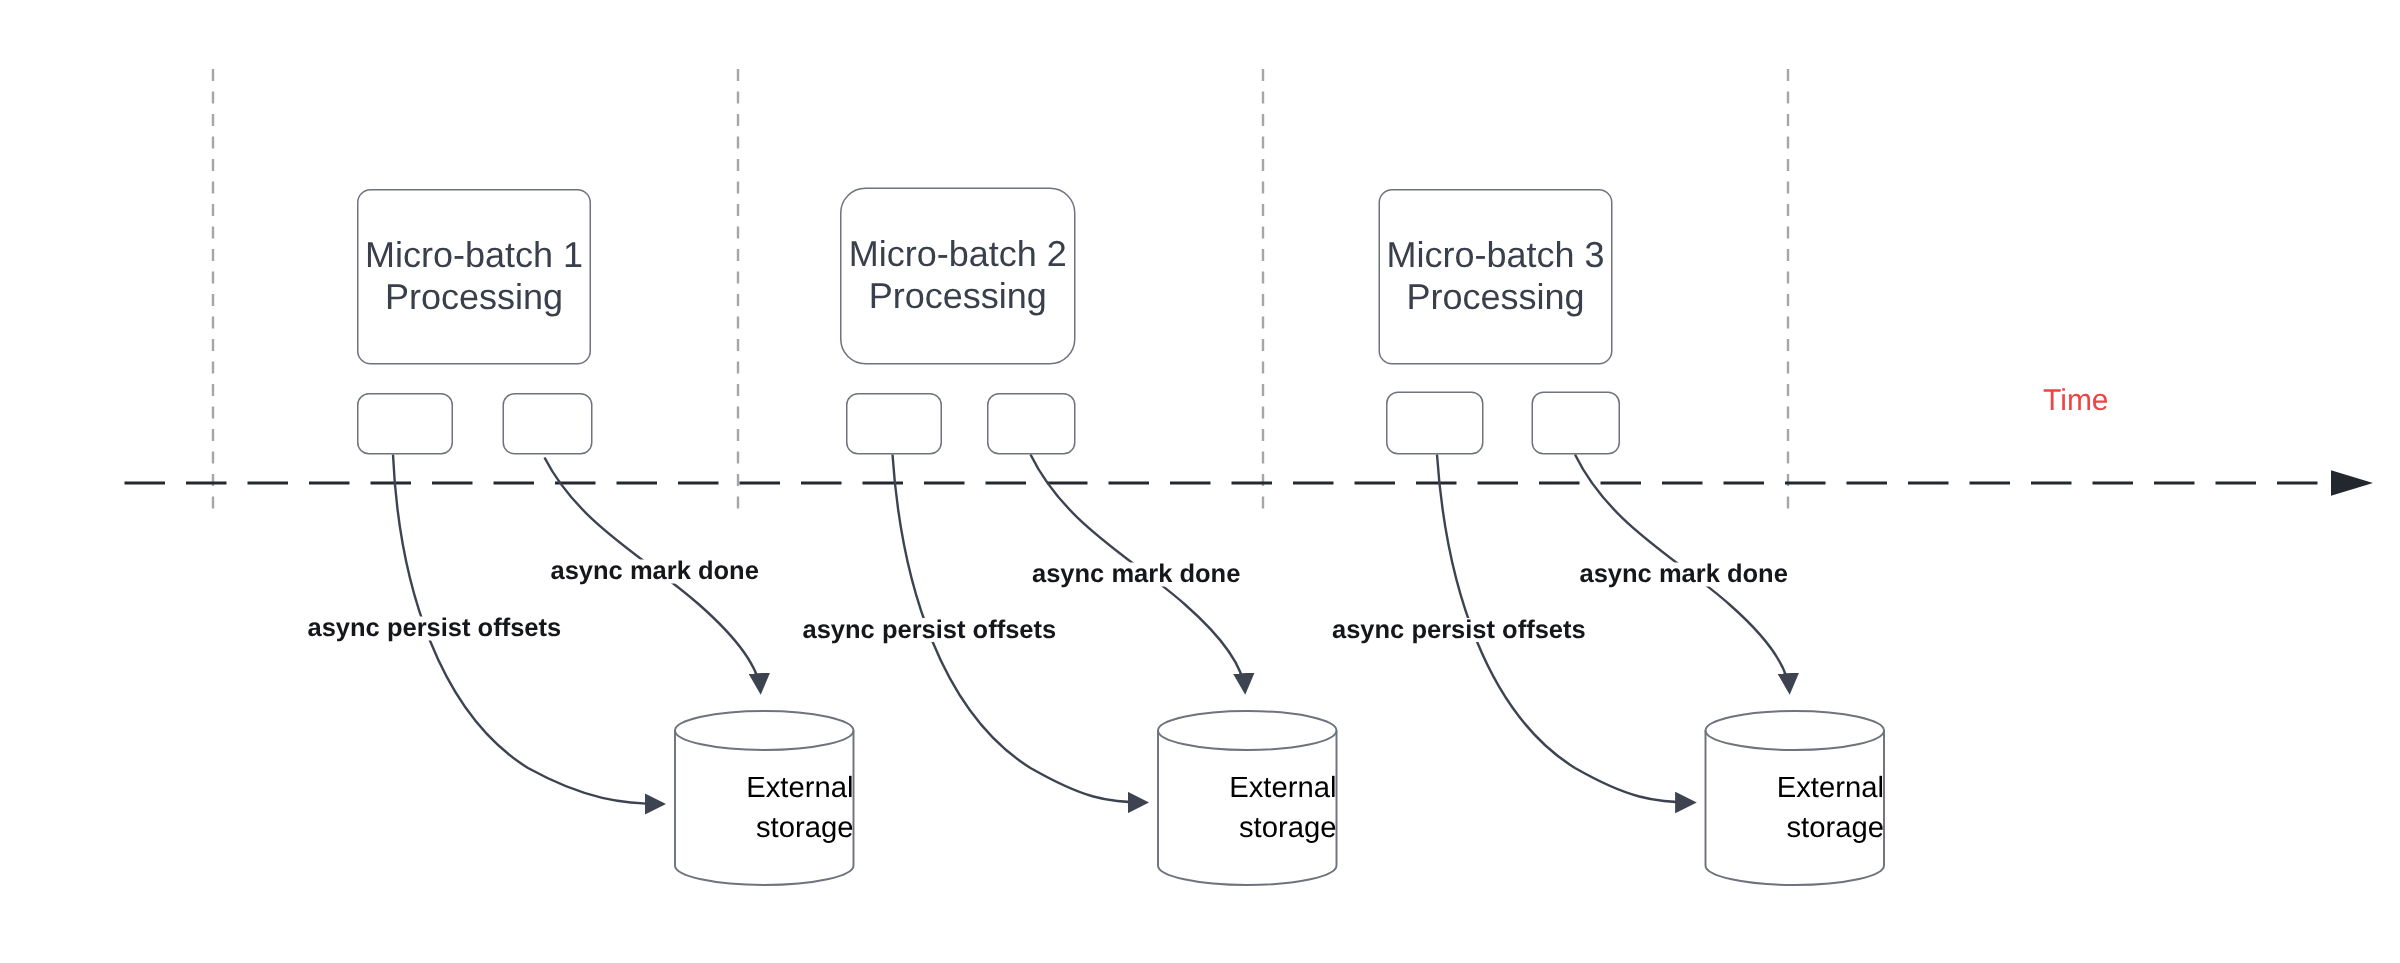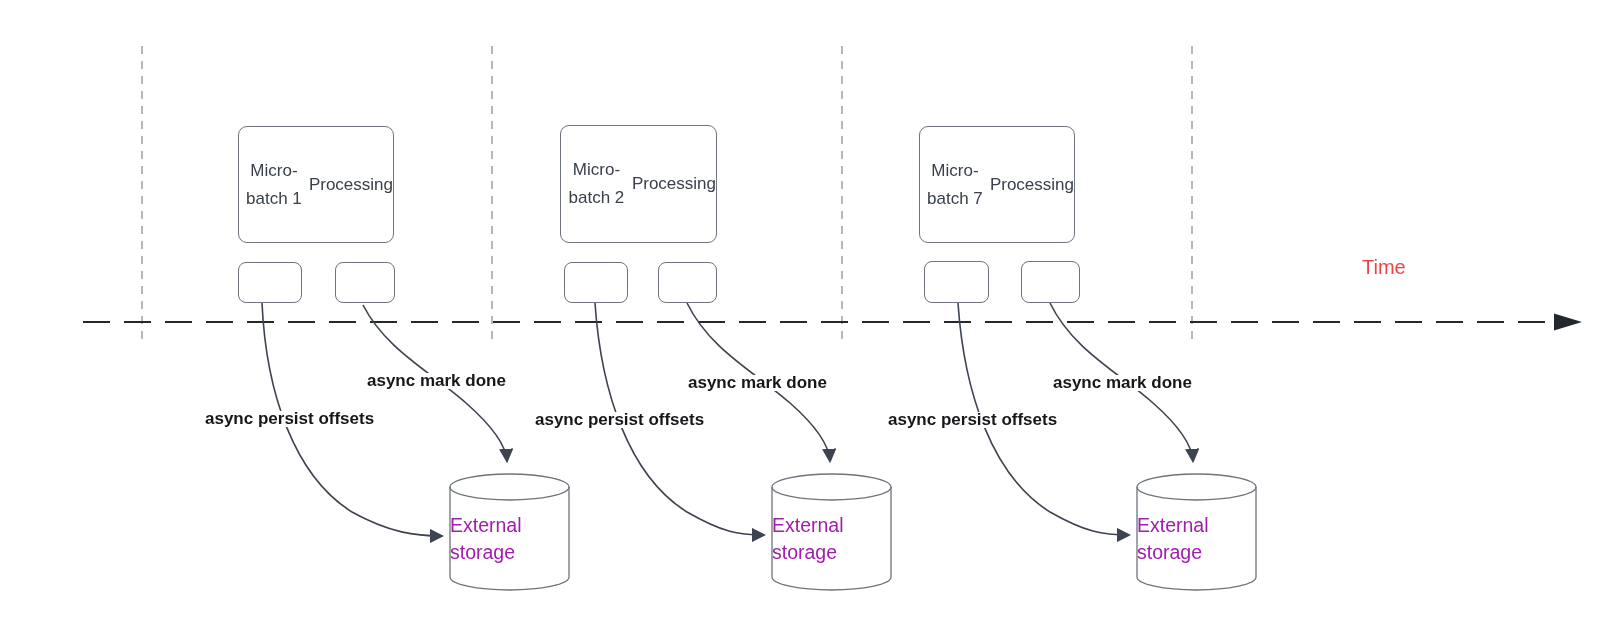--- a/index.html
+++ b/index.html
@@ -23,11 +23,12 @@
     border-radius: 9px;
     background: #ffffff;
     display: flex;
+    flex-direction: column;
     align-items: center;
     justify-content: center;
     text-align: center;
     color: #39404c;
-    font-size: 17px;
+    font-size: 24px;
     line-height: 28px;
   }
   .smallbox {

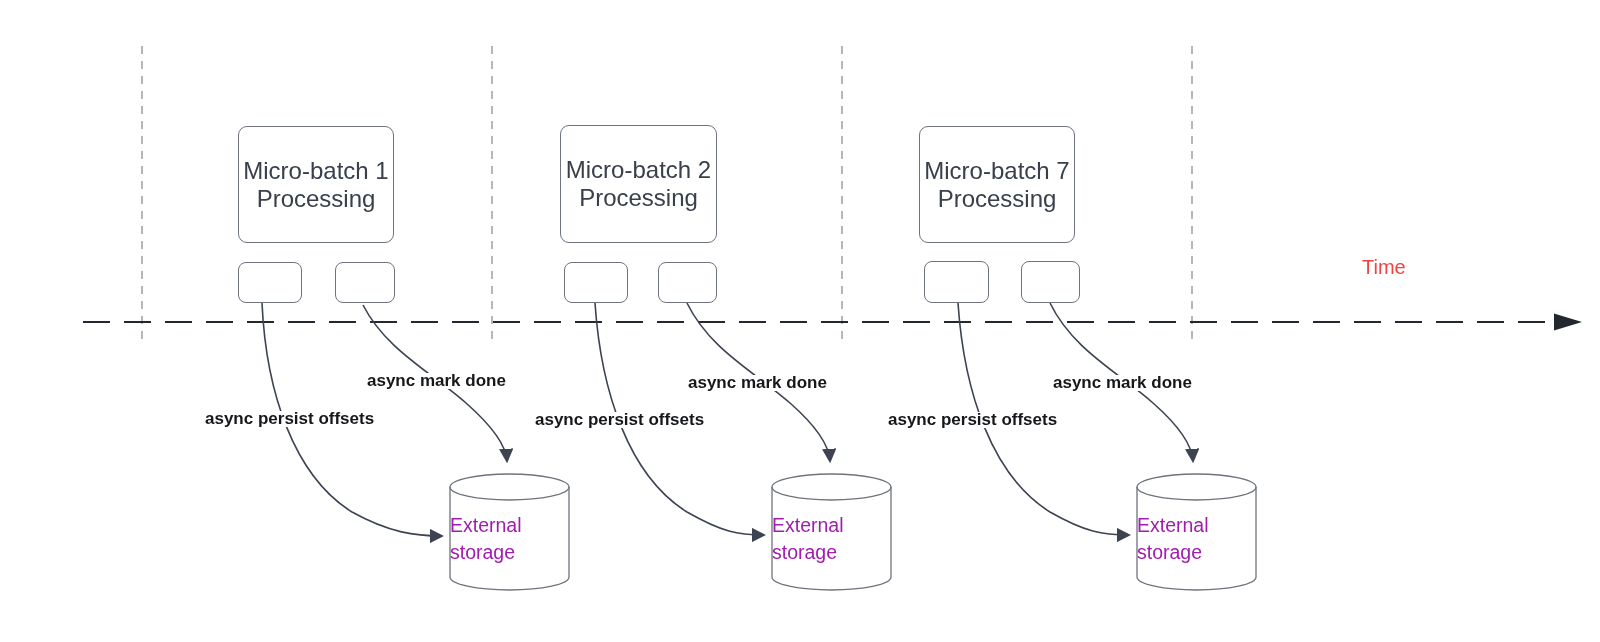--- a/index.html
+++ b/index.html
@@ -126,7 +126,7 @@
     <div>storage</div>
   </div>
 
-  <div class="bigbox" style="left:560px; top:125px; width:157px; height:118px;">
+  <div class="bigbox" style="left:560px; top:125px; width:157px; height:118px;border-radius:17px;">
     <span>Micro-batch 2</span>
     <span>Processing</span>
   </div>

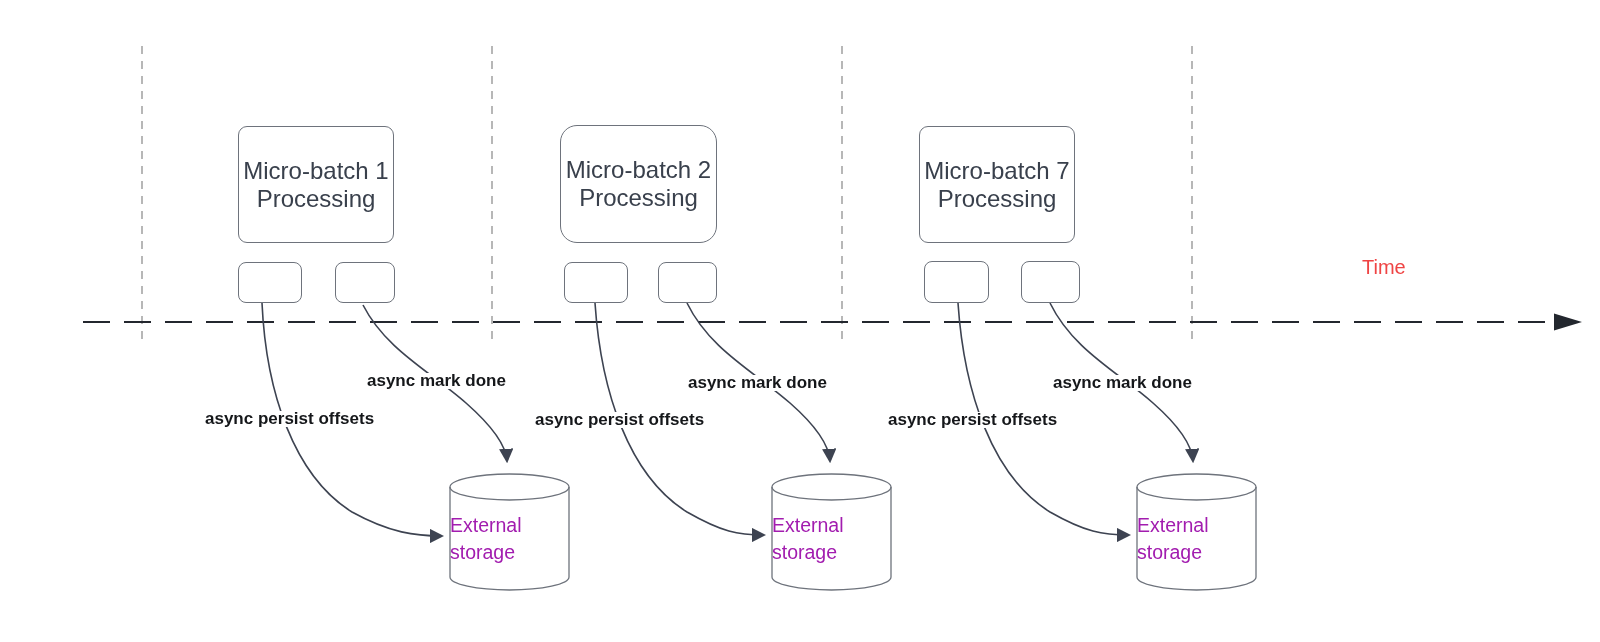--- a/index.html
+++ b/index.html
@@ -140,7 +140,7 @@
   </div>
 
   <div class="bigbox" style="left:919px; top:126px; width:156px; height:117px;">
-    <span>Micro-batch 7</span>
+    <span>Micro-batch 3</span>
     <span>Processing</span>
   </div>
   <div class="smallbox" style="left:924px; top:261px; width:65px; height:42px;"></div>

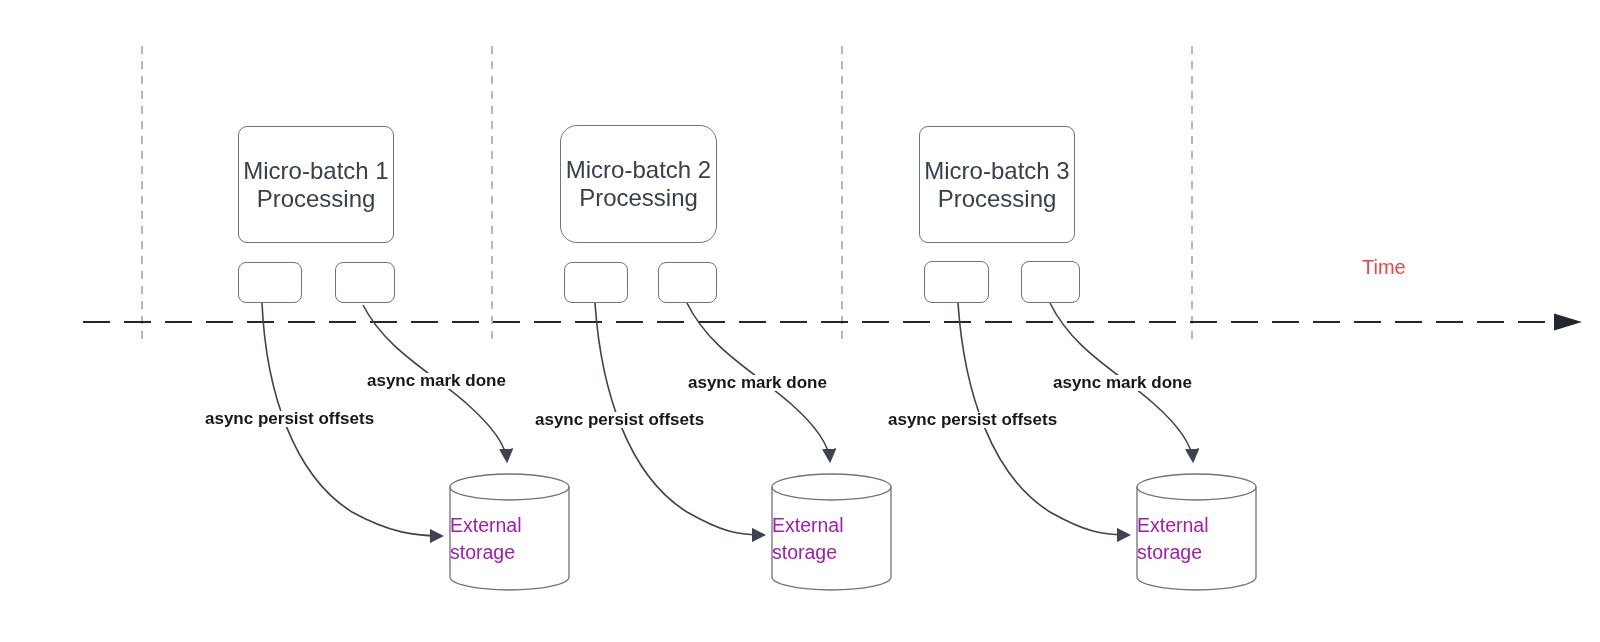--- a/index.html
+++ b/index.html
@@ -51,8 +51,8 @@
   .storage-label {
     position: absolute;
     width: 119px;
-    text-align: left;
-    color: #a21caf;
+    text-align: right;
+    color: #000000;
     font-size: 19.5px;
     line-height: 27px;
   }

